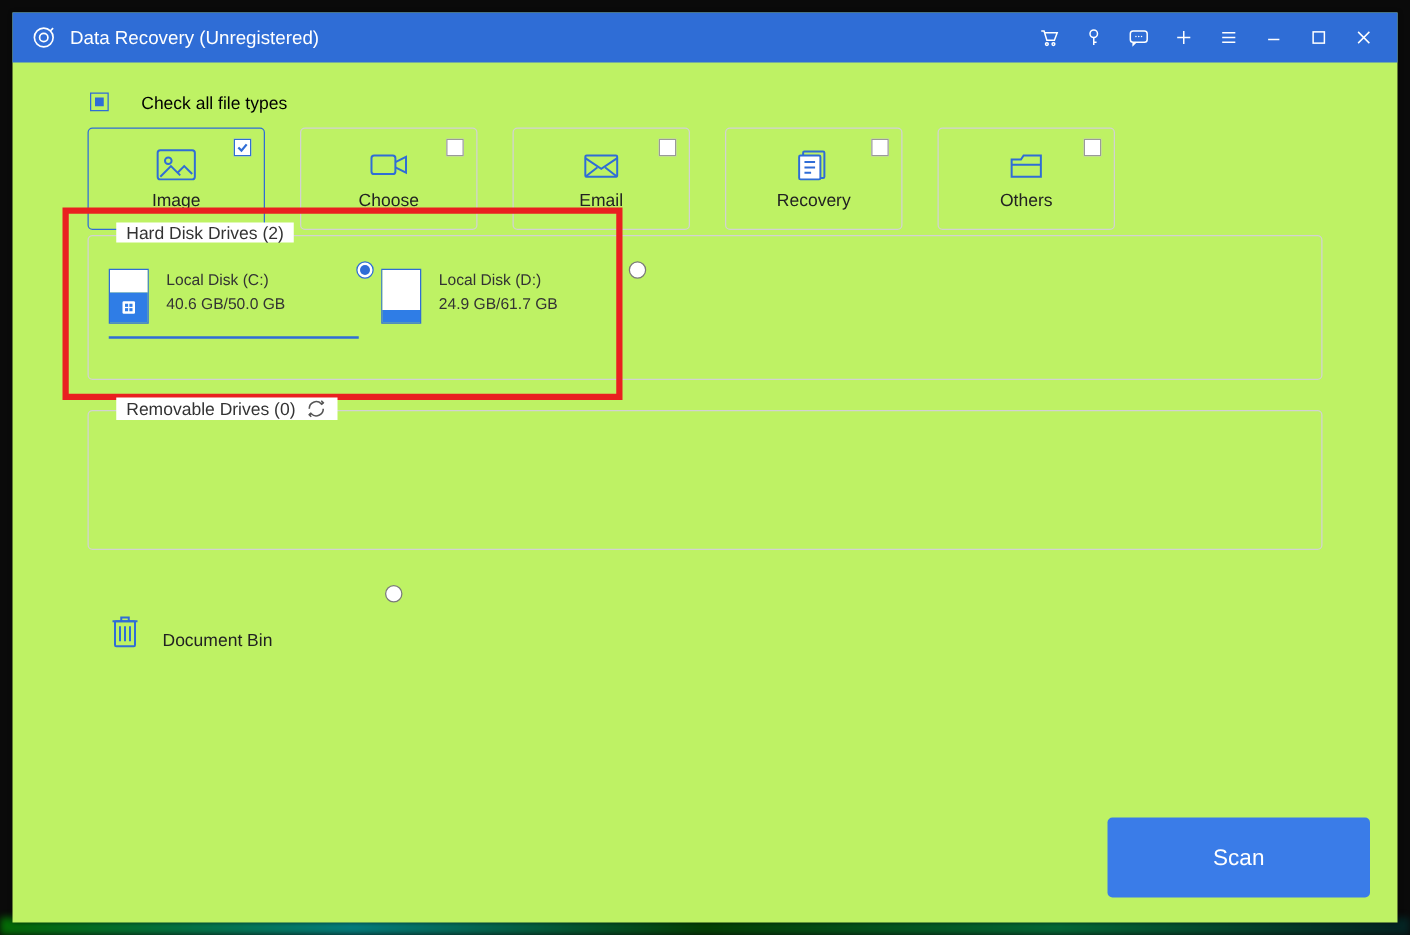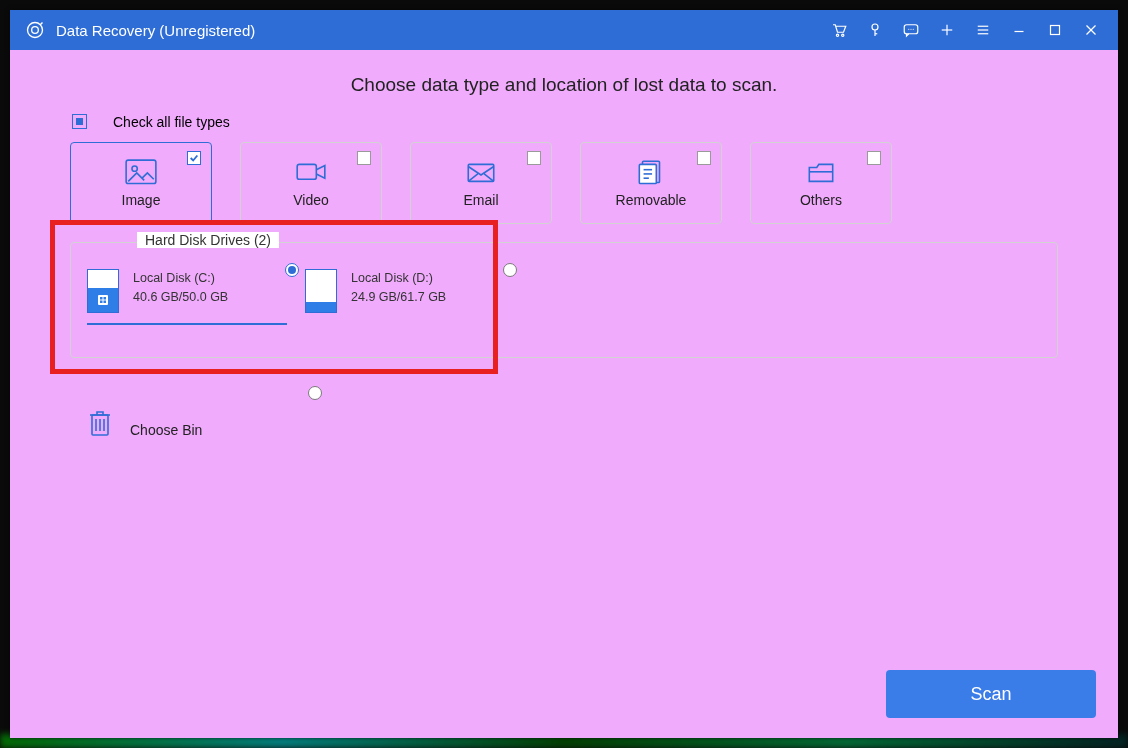--- a/index.html
+++ b/index.html
@@ -15,7 +15,7 @@
     position: absolute;
     left: 10px; top: 10px;
     width: 1108px; height: 728px;
-    background: #f0abfc;
+    background: #bef264;
     display: flex;
     flex-direction: column;
     box-shadow: 0 0 4px rgba(0,0,0,0.5);

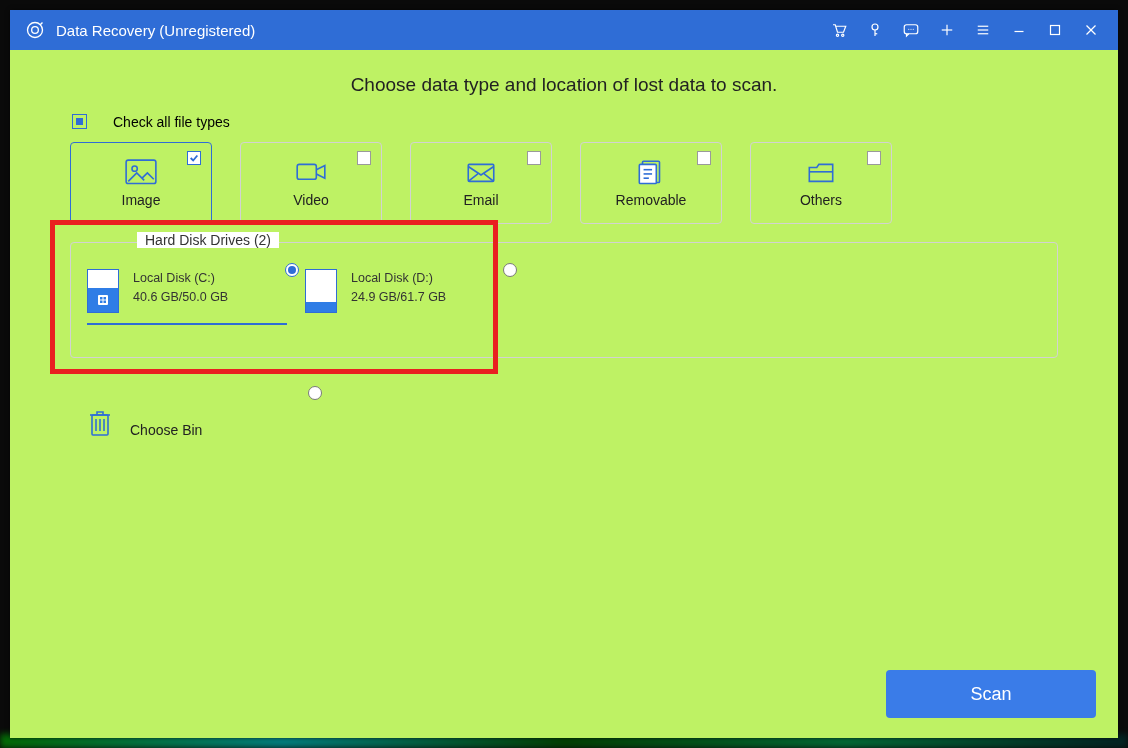--- a/index.html
+++ b/index.html
@@ -280,7 +280,6 @@
 
   <div class="content">
 
-    <div class="heading">Choose data type and location of lost data to scan.</div>
 
     <div class="checkall-row">
       <span class="chk-indet">

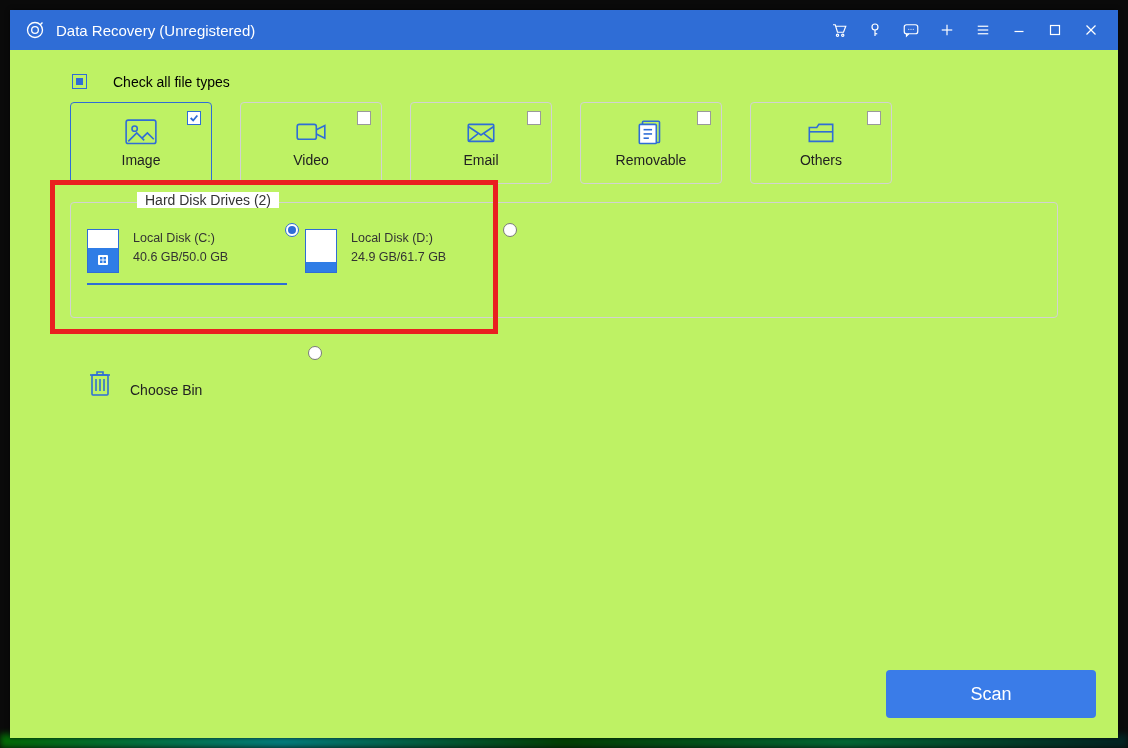--- a/index.html
+++ b/index.html
@@ -84,7 +84,7 @@
   .type-row {
     display: flex;
     gap: 28px;
-    margin-bottom: 18px;
+    margin-bottom: 4px;
   }
   .type-card {
     width: 142px; height: 82px;

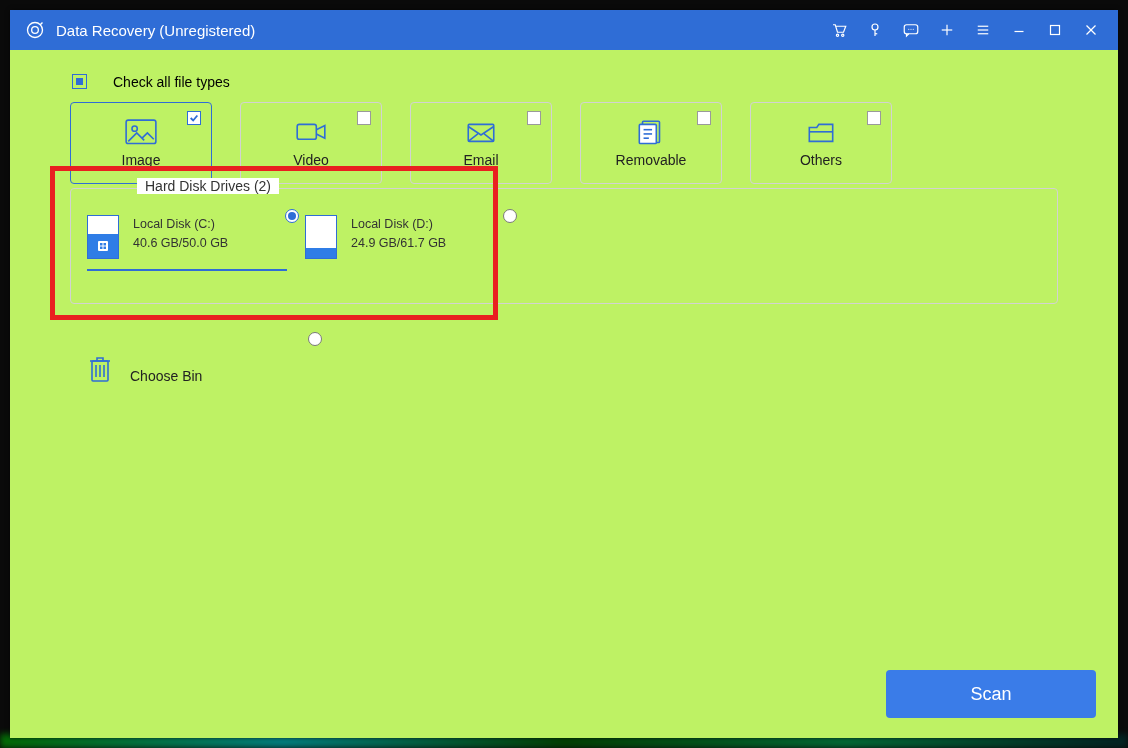--- a/index.html
+++ b/index.html
@@ -315,7 +315,7 @@
               <path d="M21 11l8-4v12l-8-4"></path>
             </svg>
         </span>
-        <span class="label">Video</span>
+        <span class="label">Choose</span>
       </div>
 
       <div class="type-card">

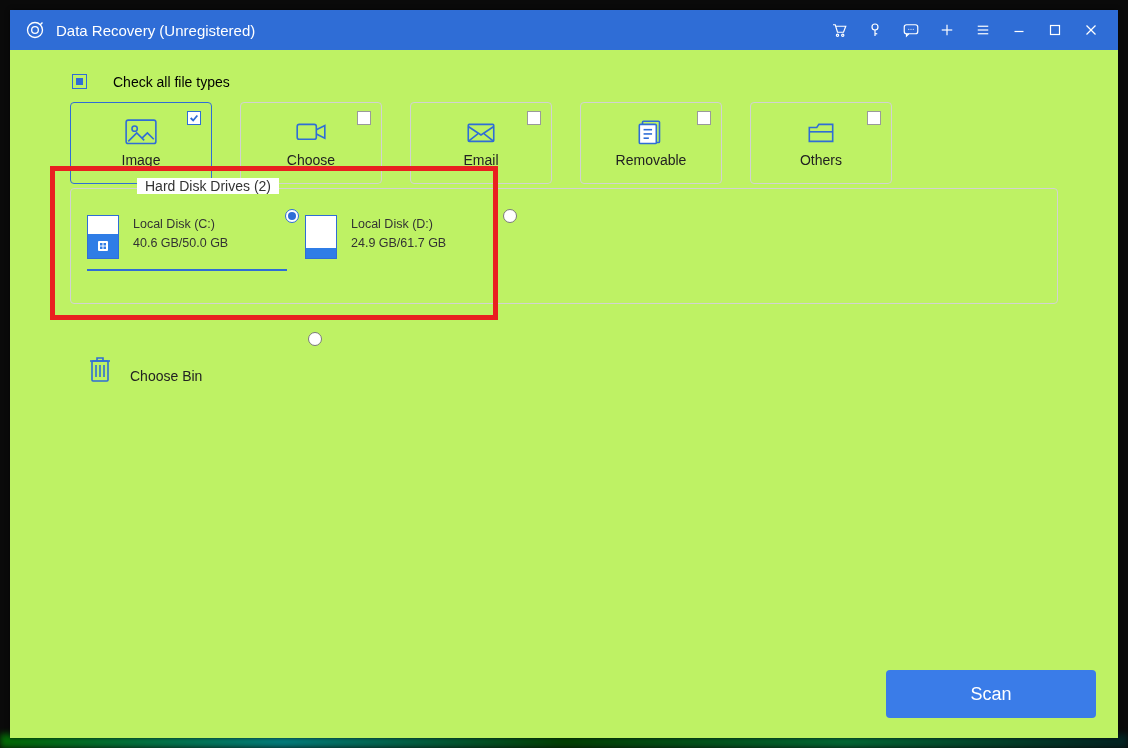--- a/index.html
+++ b/index.html
@@ -340,7 +340,7 @@
               <line x1="9" y1="19" x2="14" y2="19"></line>
             </svg>
         </span>
-        <span class="label">Removable</span>
+        <span class="label">Recovery</span>
       </div>
 
       <div class="type-card">

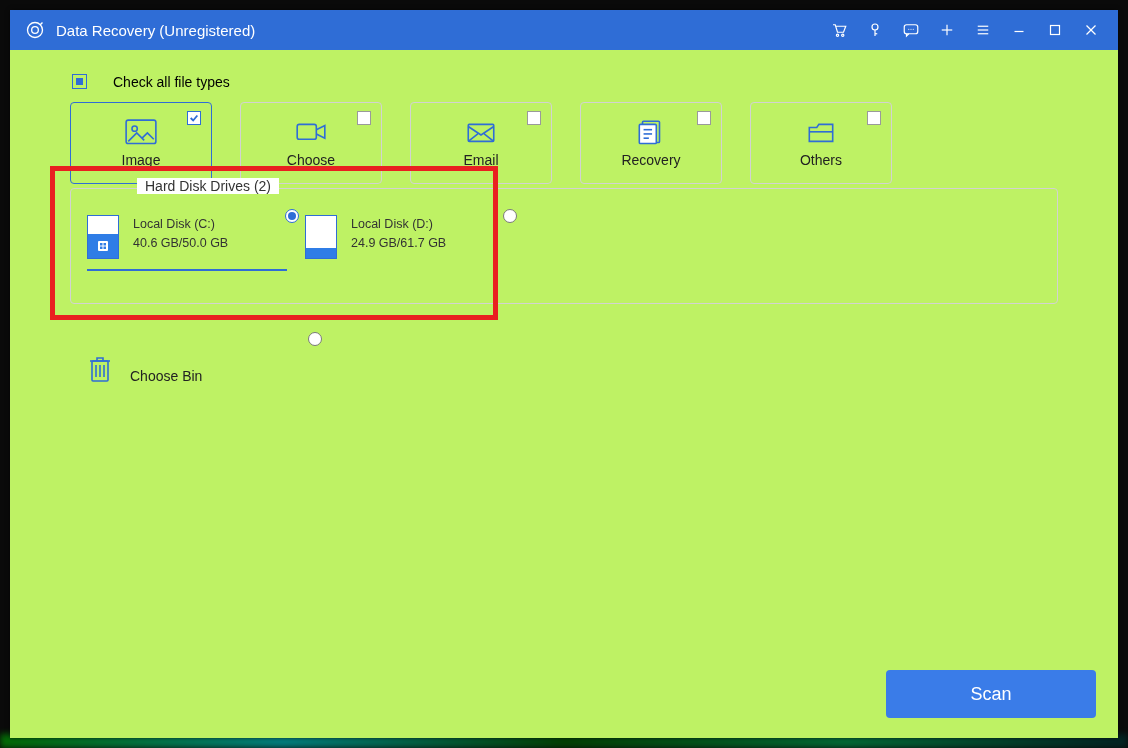--- a/index.html
+++ b/index.html
@@ -124,7 +124,7 @@
     padding: 0 8px;
     font-size: 14px;
     color: #333;
-    display:flex; align-items:center; gap:8px;margin-left:44px;
+    display:flex; align-items:center; gap:8px;
   }
   .refresh-icon {
     display:inline-flex; width:18px; height:18px; align-items:center; justify-content:center;

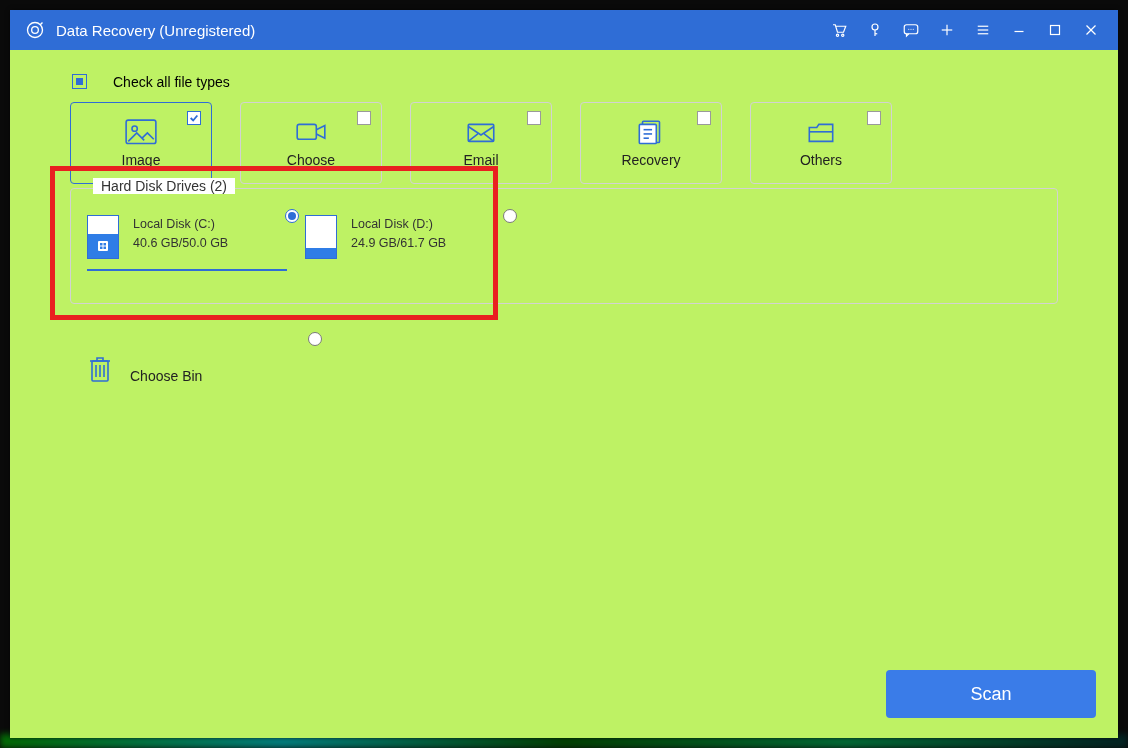--- a/index.html
+++ b/index.html
@@ -396,6 +396,19 @@
       <div class="highlight-box" style="left:-20px; top:-22px; width:448px; height:154px;"></div>
     </div>
 
+    <div class="section" style="min-height:112px;">
+      <span class="section-legend">
+        <span>Removable Drives (0)</span>
+        <span class="refresh-icon">
+          <svg viewBox="0 0 20 20" width="16" height="16" stroke="#555" fill="none" stroke-width="1.6">
+              <path d="M3 10a7 7 0 0 1 12-5l2-1"></path>
+              <path d="M17 10a7 7 0 0 1-12 5l-2 1"></path>
+              <polyline points="15,2 17,4 15,6"></polyline>
+              <polyline points="5,18 3,16 5,14"></polyline>
+            </svg>
+        </span>
+      </span>
+    </div>
 
     <div class="recycle-area">
       <span class="radio"></span>

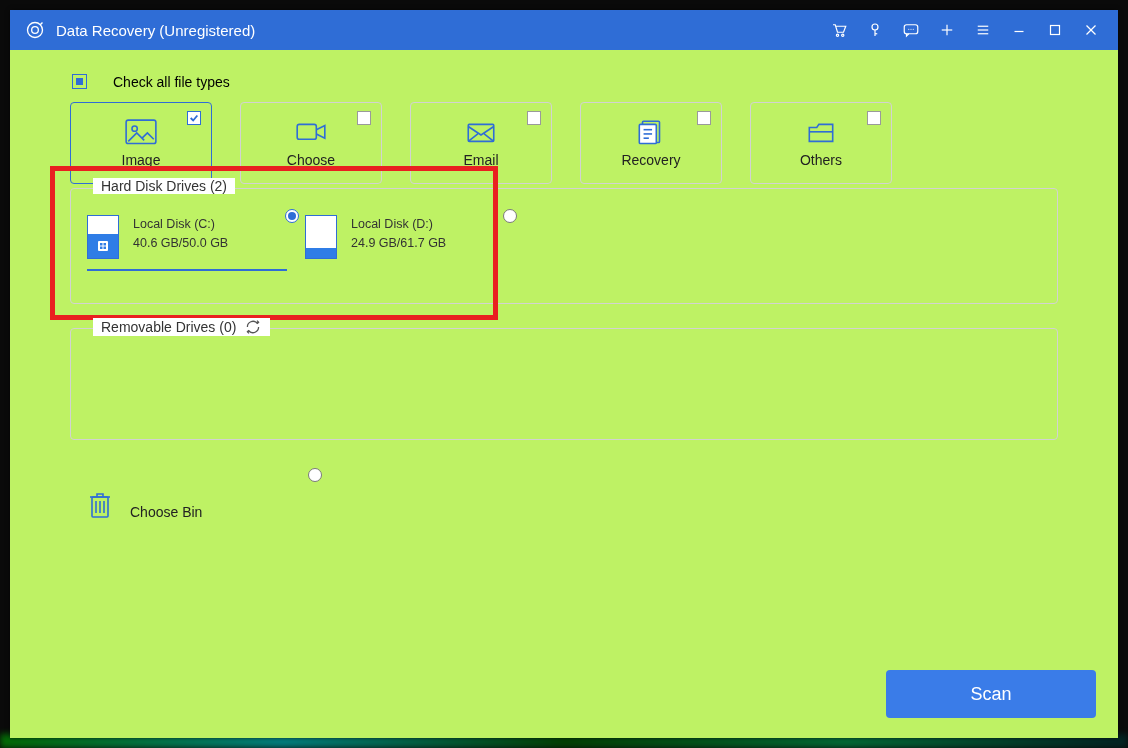--- a/index.html
+++ b/index.html
@@ -422,7 +422,7 @@
             <path d="M9 8V5h6v3"></path>
           </svg>
       </span>
-      <span class="recycle-label">Choose Bin</span>
+      <span class="recycle-label">Document Bin</span>
     </div>
 
     <button class="scan-btn">Scan</button>

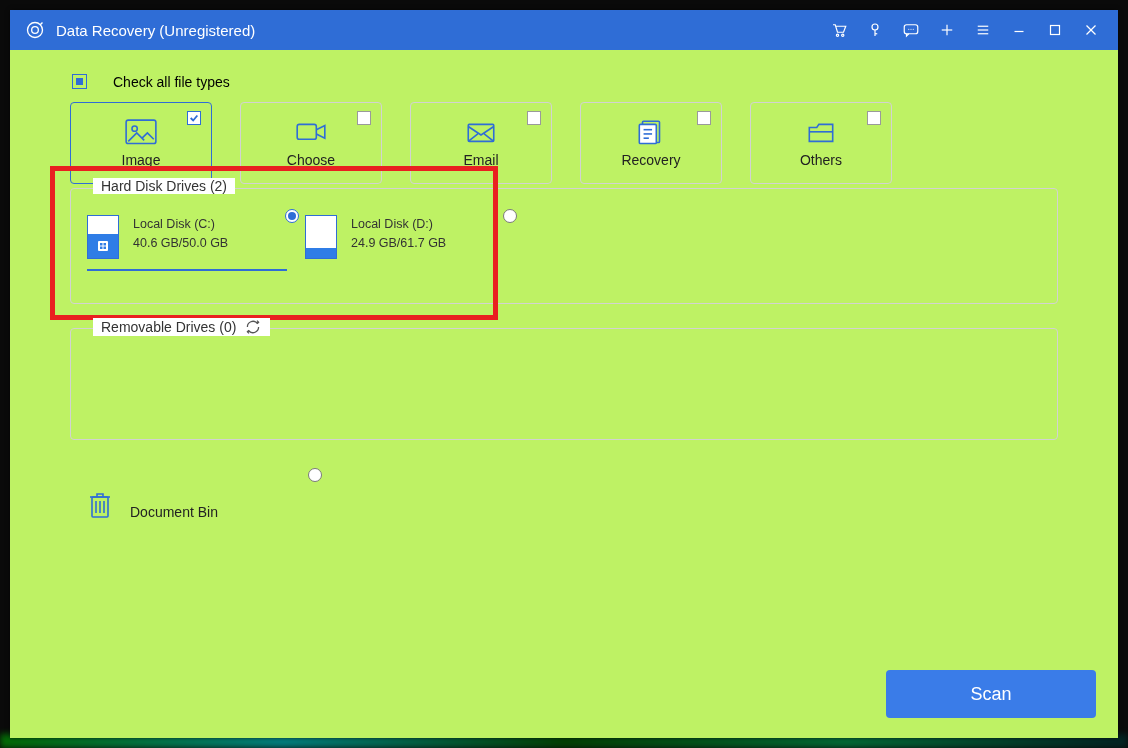--- a/index.html
+++ b/index.html
@@ -191,7 +191,7 @@
   .scan-btn {
     position:absolute;
     right: 22px; bottom: 20px;
-    width: 210px; height: 48px;
+    width: 210px; height: 64px;
     background: #3a7ce8;
     color: #fff;
     font-size: 18px;

